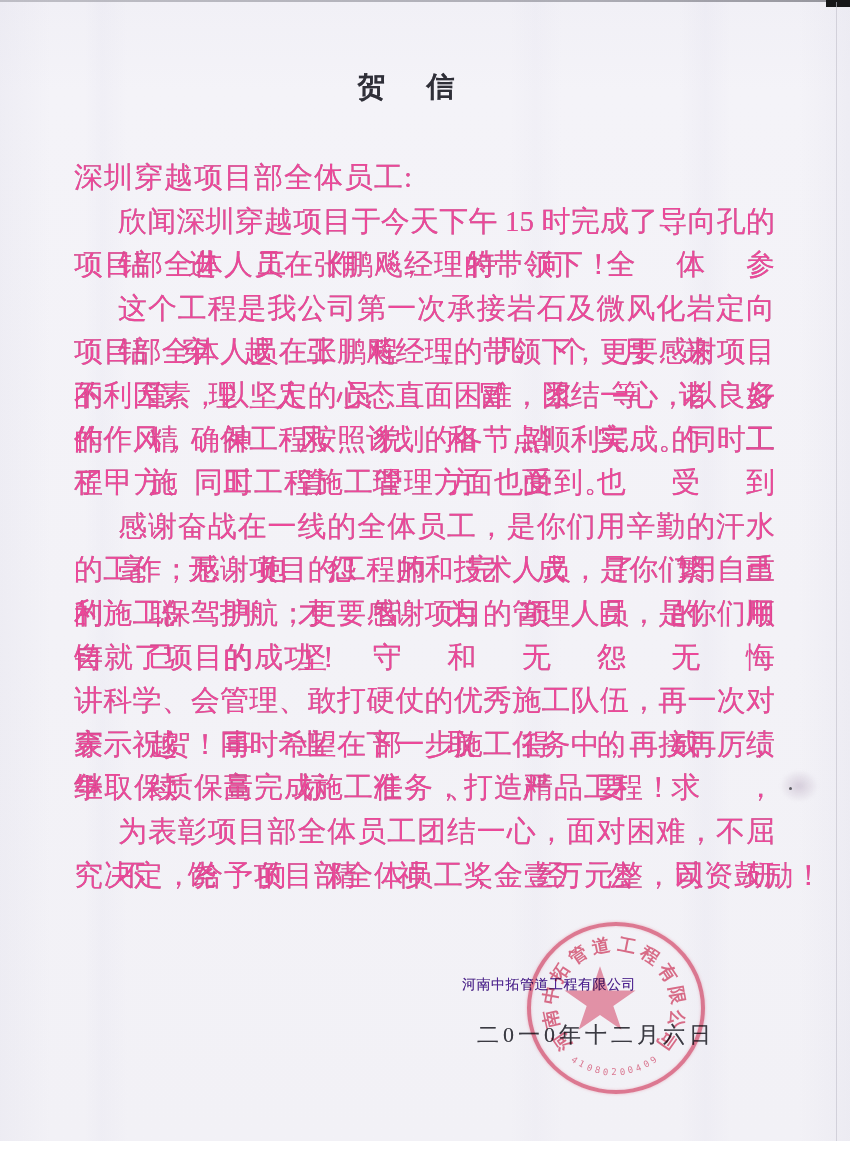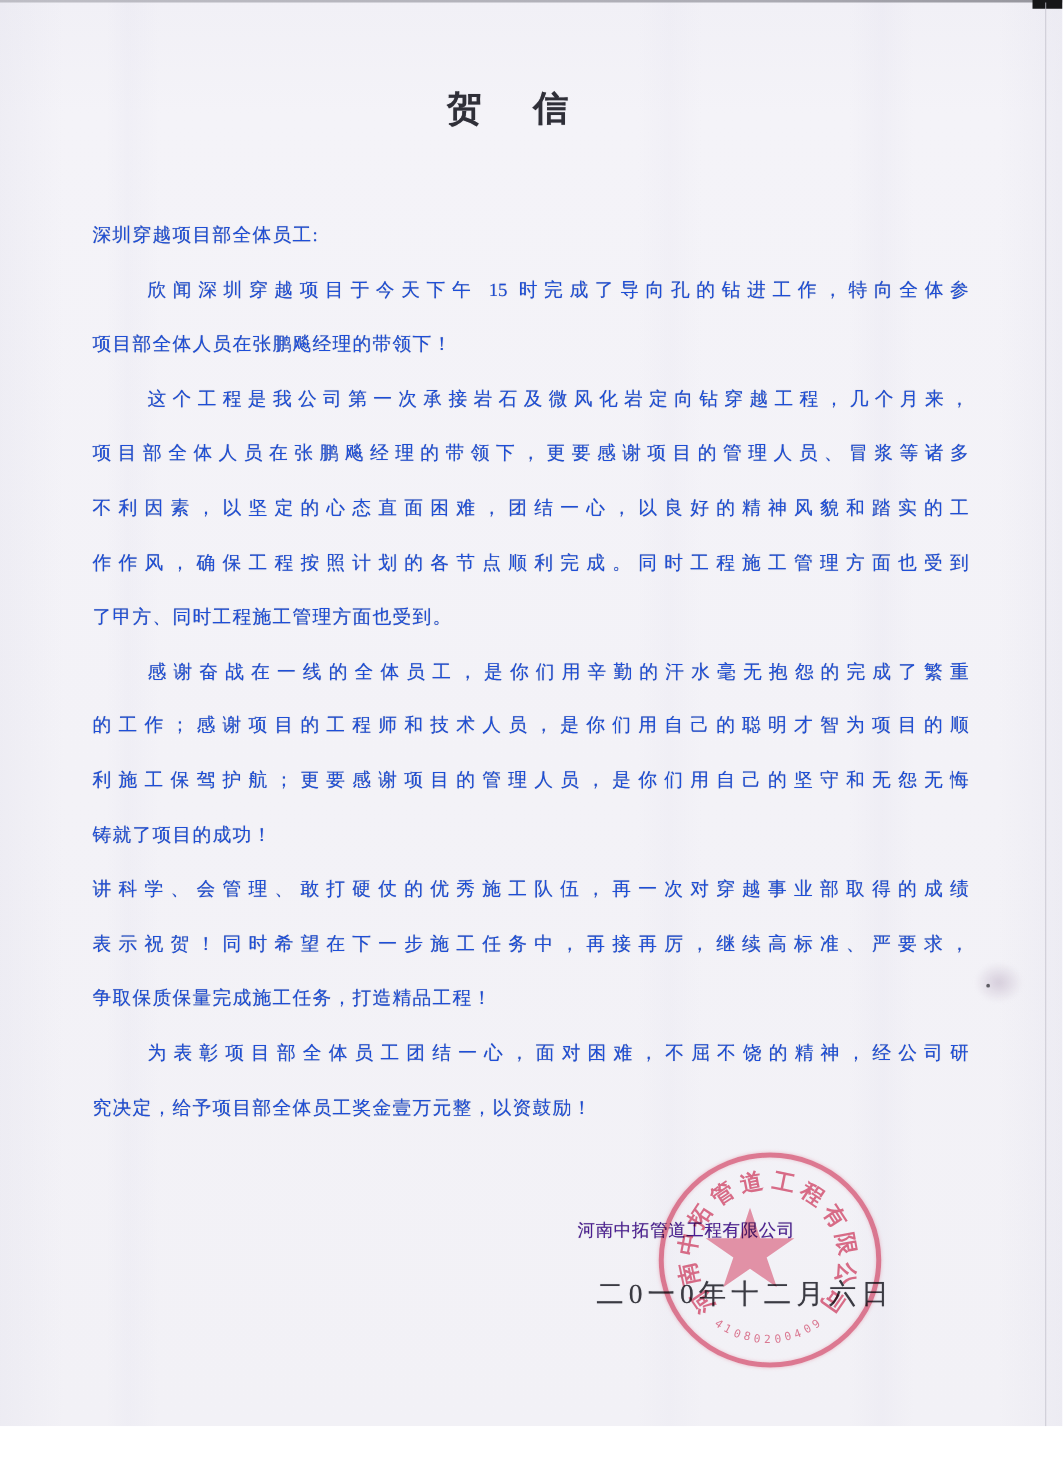--- a/index.html
+++ b/index.html
@@ -34,8 +34,8 @@
     letter-spacing:2px;text-shadow:0 0 .6px rgba(50,50,60,.55);
   }
   .body-block{
-    position:absolute;left:74px;top:168px;width:701px;
-    font-size:15px;color:#1d4ed8;
+    position:absolute;left:74px;top:156px;width:701px;
+    font-size:29px;color:#ec4899;
     text-shadow:0 0 .6px rgba(55,55,65,.5);
   }
   .line{height:43.6px;line-height:43.6px;white-space:nowrap;letter-spacing:1px;}

